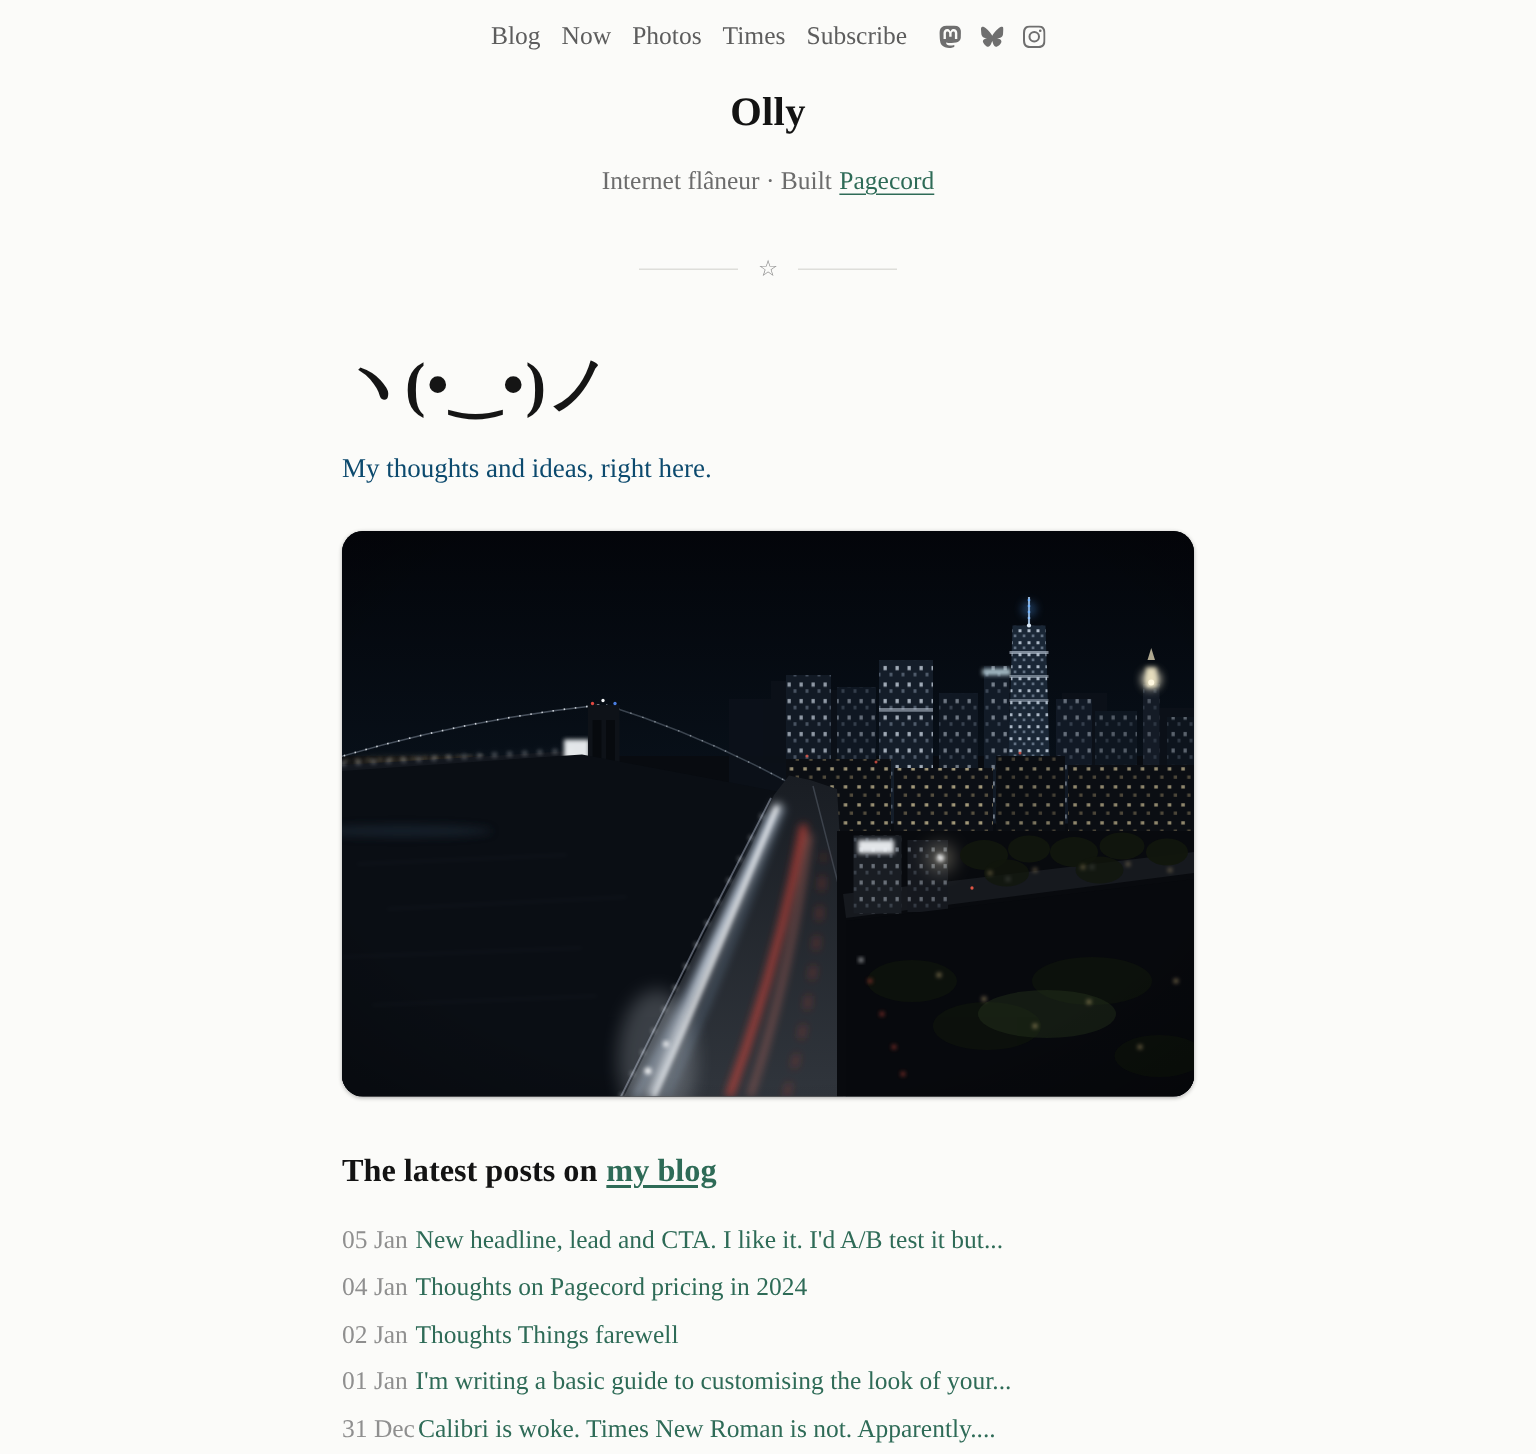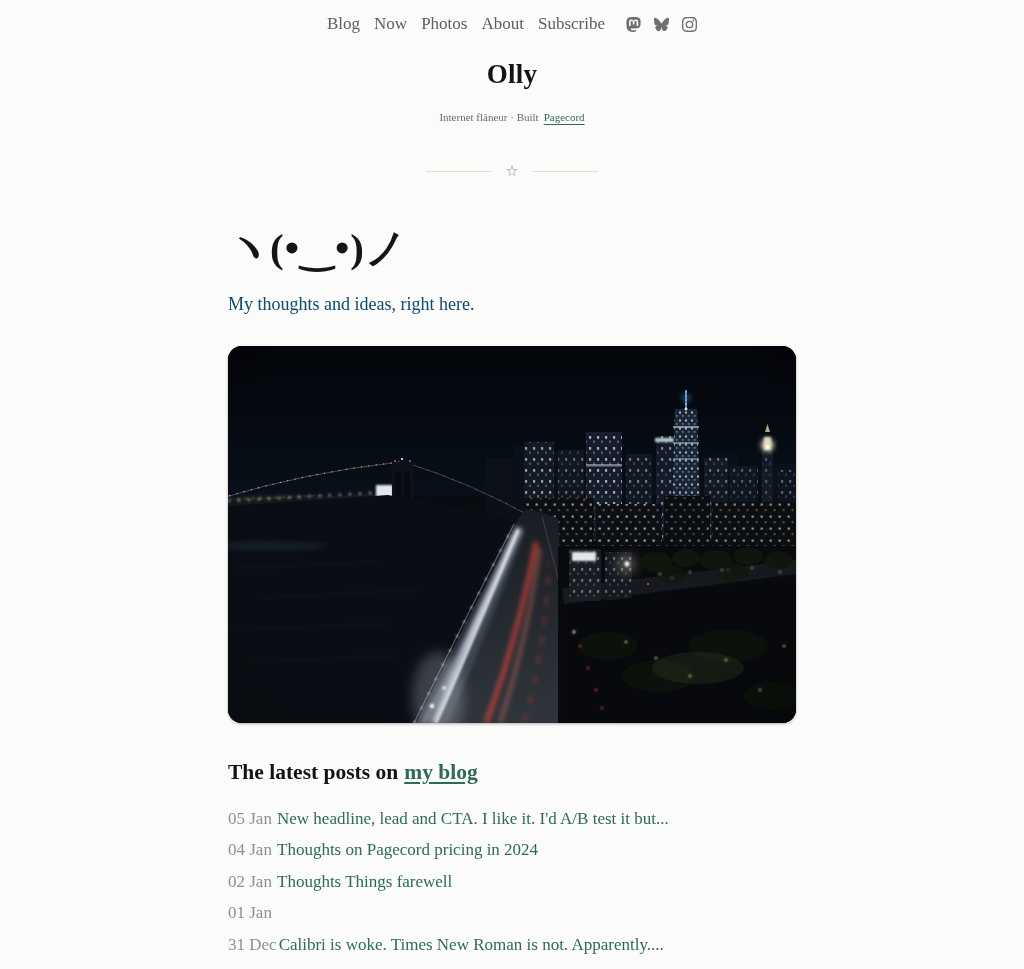--- a/index.html
+++ b/index.html
@@ -59,7 +59,7 @@
     <a href="#" class="navlink">Blog</a>
     <a href="#" class="navlink">Now</a>
     <a href="#" class="navlink">Photos</a>
-    <a href="#" class="navlink">About</a>
+    <a href="#" class="navlink">Times</a>
     <a href="#" class="navlink">Subscribe</a>
     <span class="social">
       <a href="#">

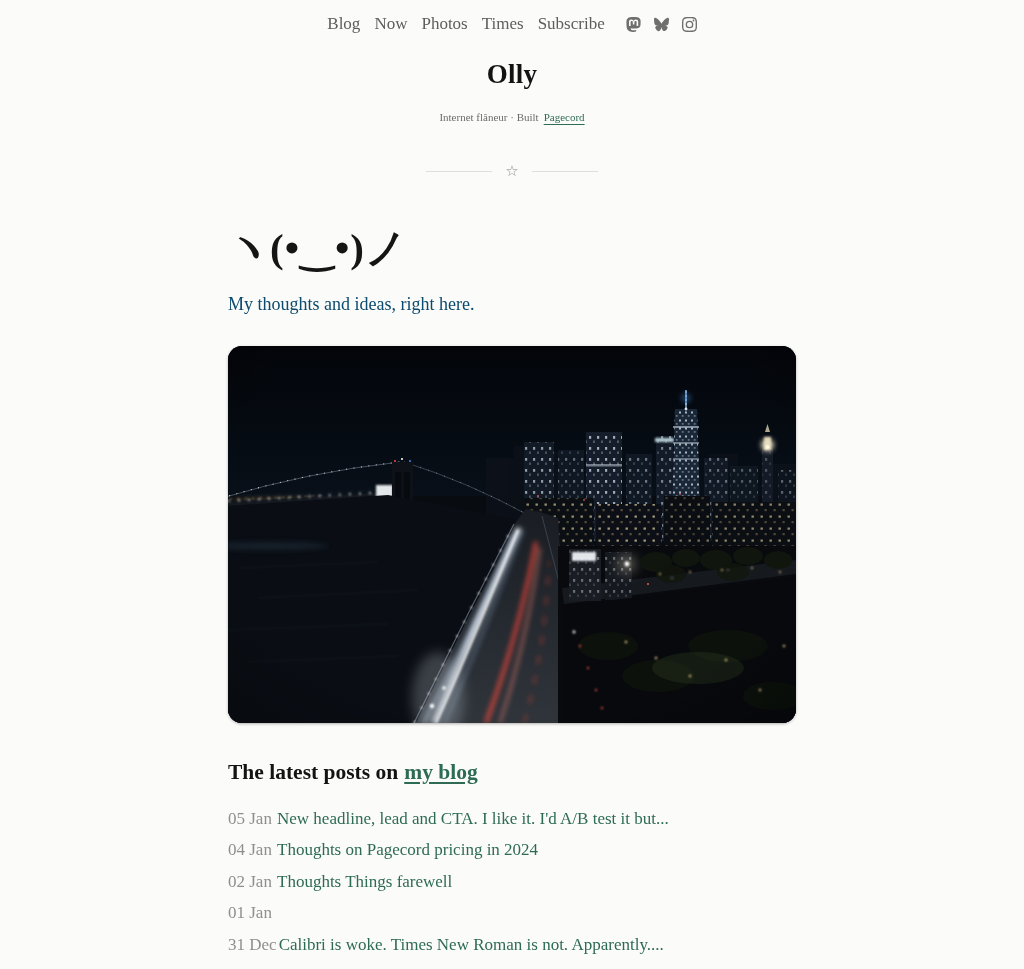--- a/index.html
+++ b/index.html
@@ -23,7 +23,7 @@
   
   .site-title { text-align:center; font-size:27px; font-weight:700; color:#131313;
                 margin:25px 0 0; letter-spacing:.2px; }
-  .subtitle { text-align:center; margin-top:21px; font-size:11px; color:#6c6c6c; }
+  .subtitle { text-align:center; margin-top:21px; font-size:17px; color:#6c6c6c; }
   .subtitle a { color:#2e6b57; text-decoration:underline; text-underline-offset:3px; margin-left:5px; }
 
   .divider { display:flex; align-items:center; justify-content:center; gap:13px;

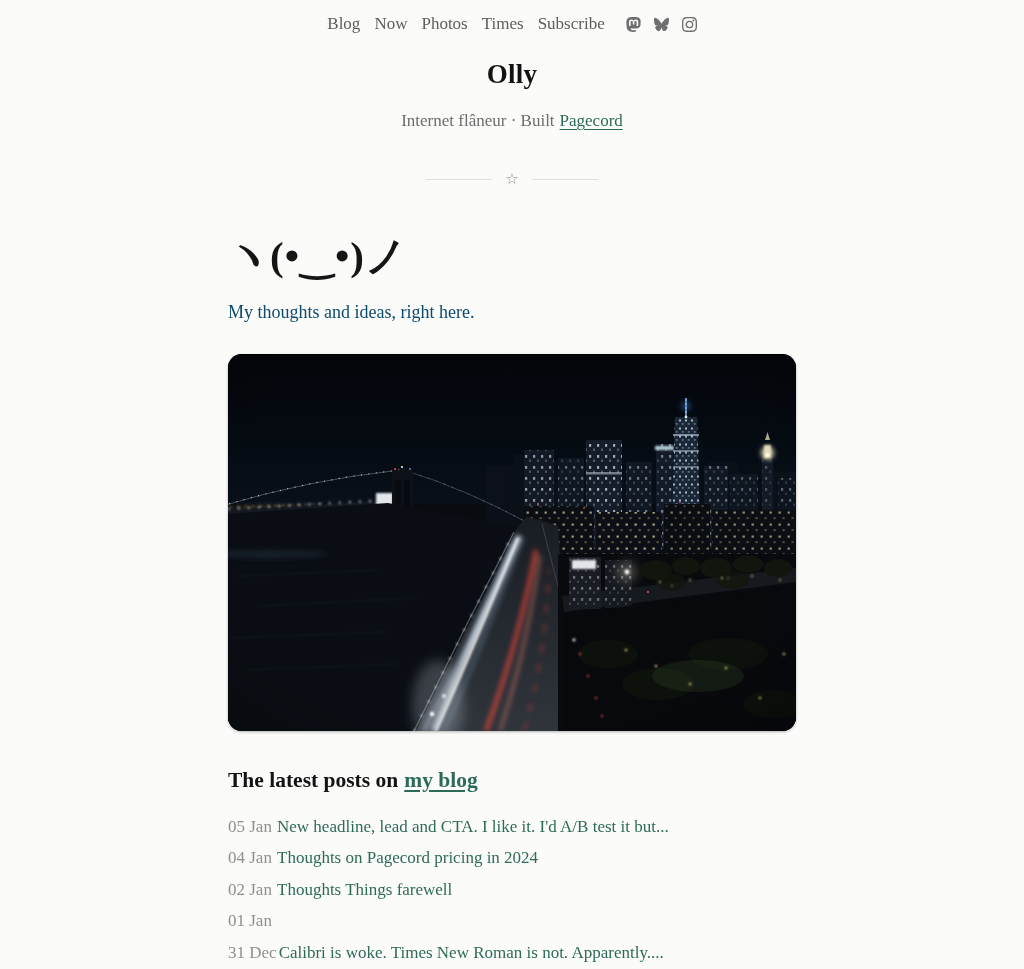--- a/index.html
+++ b/index.html
@@ -337,6 +337,7 @@
     </li>
     <li class="post-row">
       <span class="post-date">01 Jan</span>
+      <a href="#" class="post-link">I'm writing a basic guide to customising the look of your...</a>
     </li>
     <li class="post-row">
       <span class="post-date">31 Dec</span>

